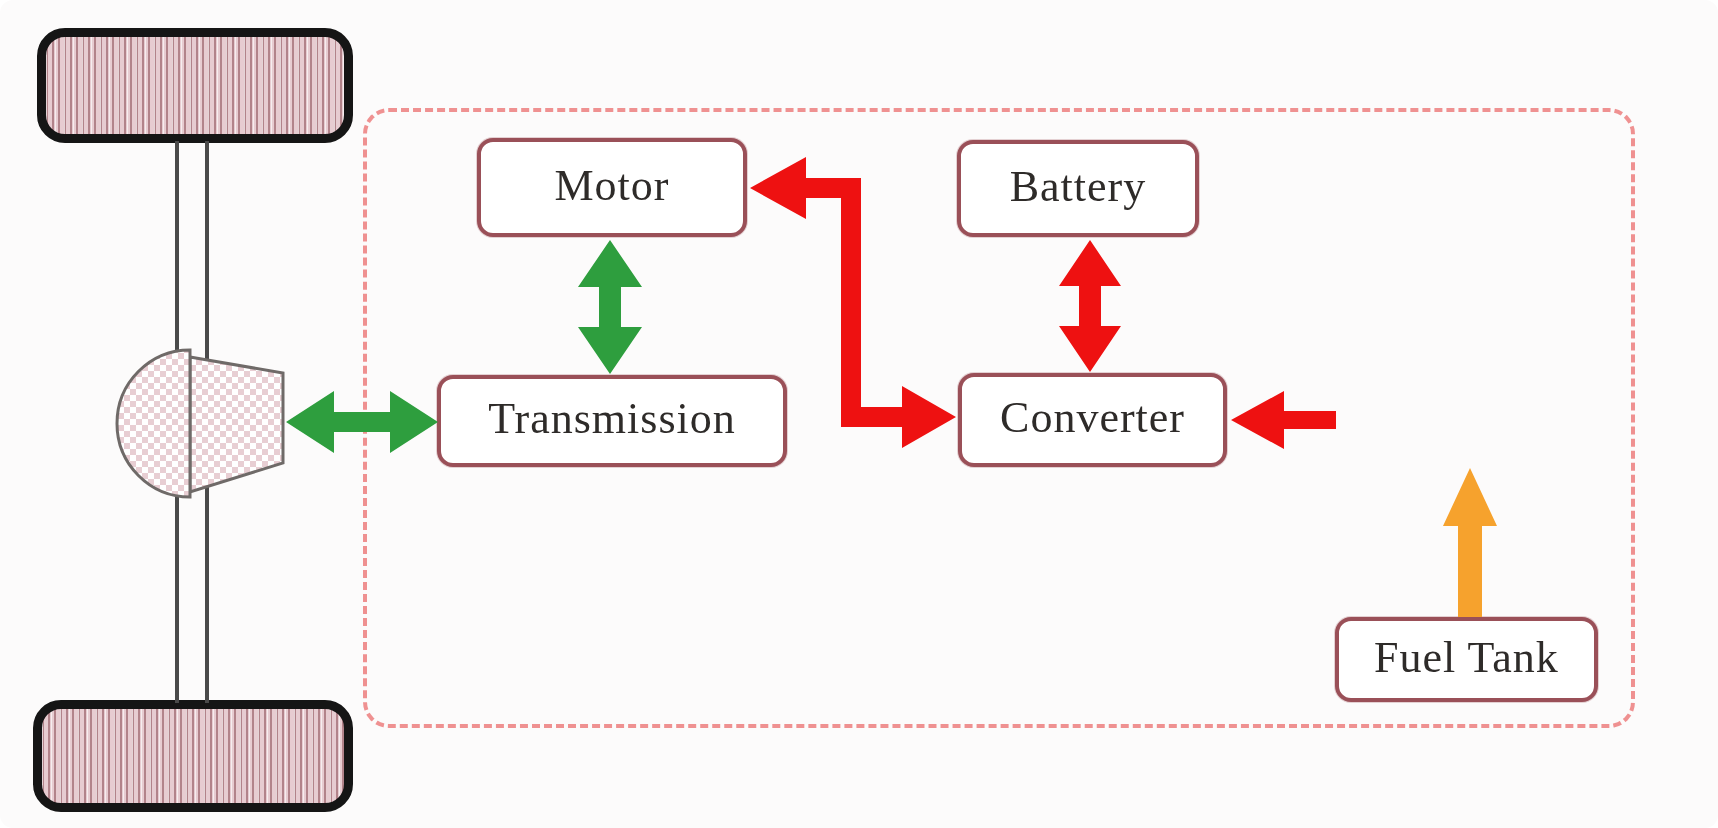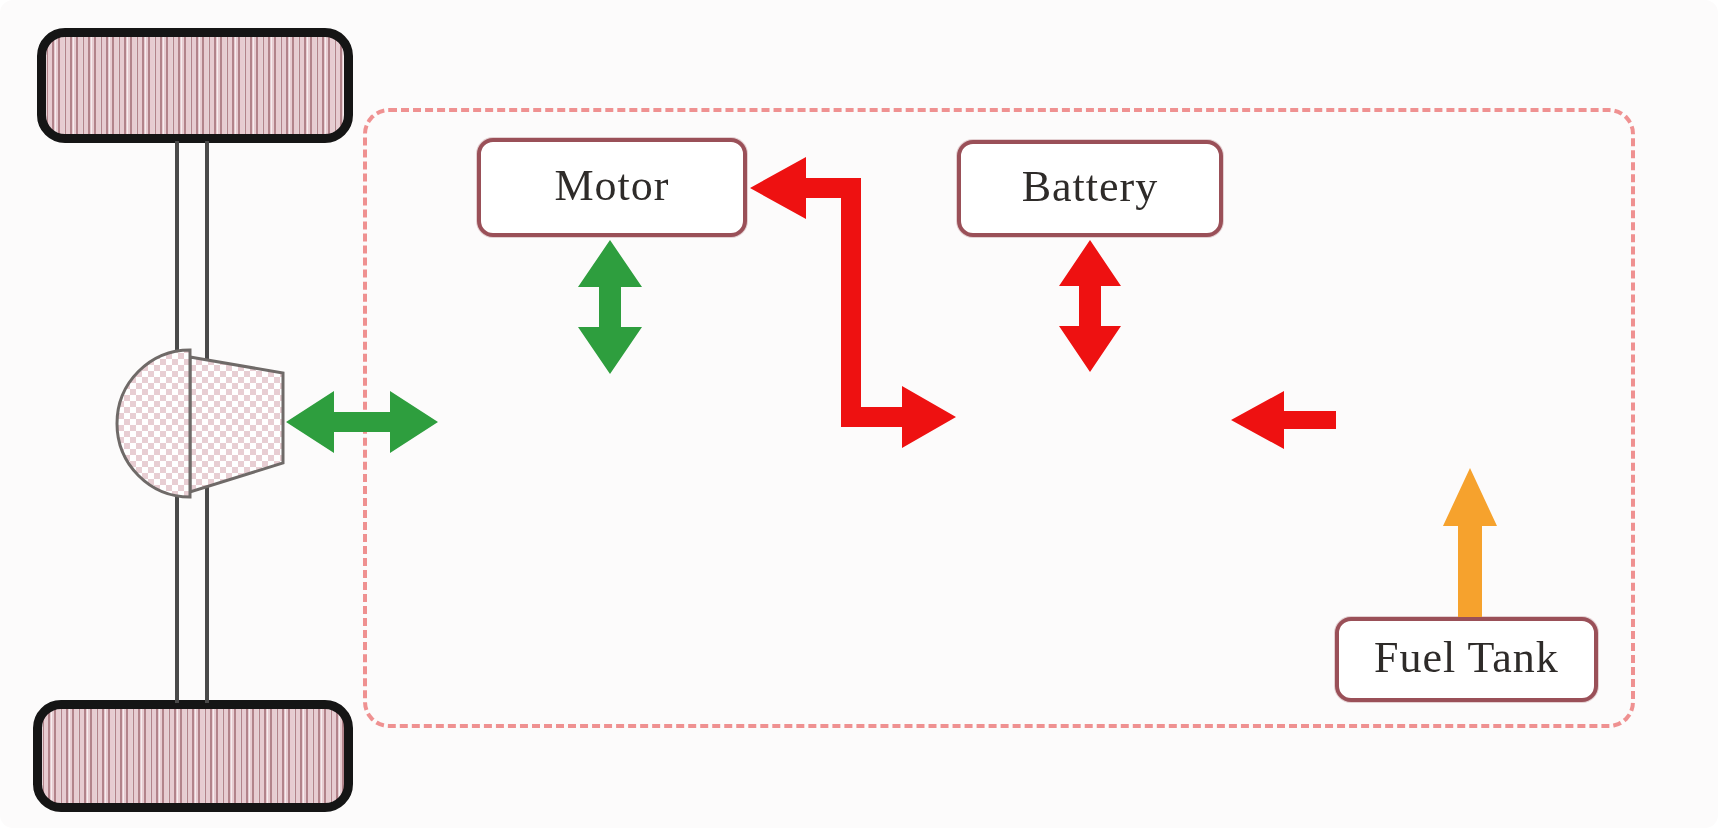--- a/index.html
+++ b/index.html
@@ -50,7 +50,7 @@
     padding-bottom:4px;
   }
   .node.motor{left:477px;top:138px;width:270px;height:99px;}
-  .node.battery{left:957px;top:140px;width:266px;height:97px;}
+  .node.battery{left:957px;top:140px;width:242px;height:97px;}
   .node.transmission{left:437px;top:375px;width:350px;height:92px;}
   .node.converter{left:958px;top:373px;width:269px;height:94px;}
   .node.fuelcell{left:1335px;top:373px;width:263px;height:95px;}

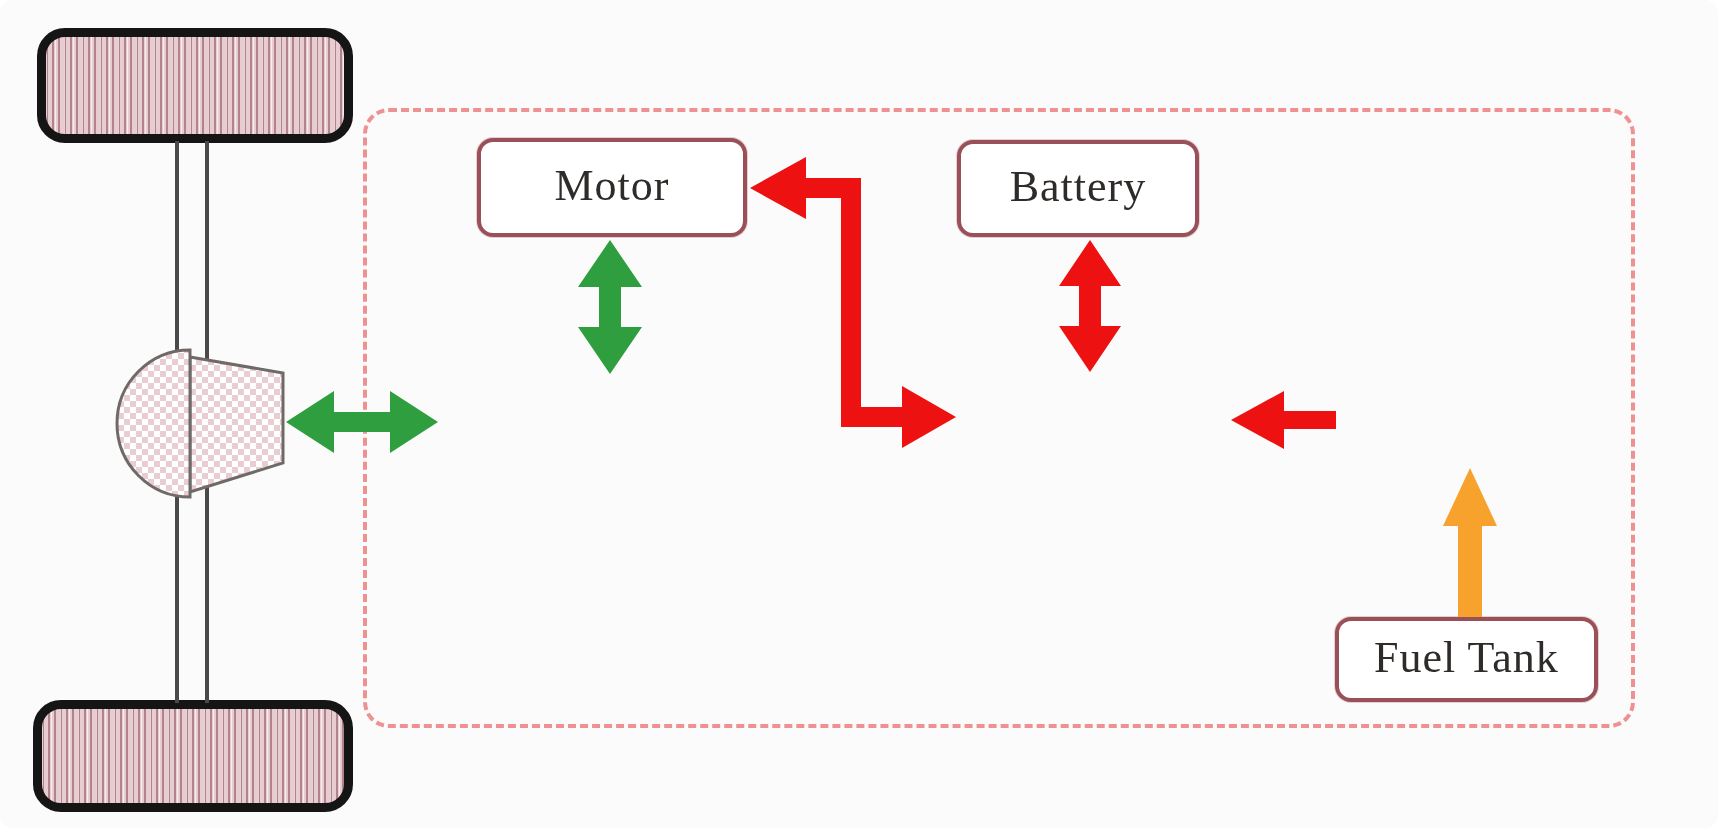--- a/index.html
+++ b/index.html
@@ -87,6 +87,9 @@
   <div class="node battery">
     <span class="lbl">Battery</span>
   </div>
+  <div class="node transmission">
+    <span class="lbl">Transmission</span>
+  </div>
   <div class="node fueltank">
     <span class="lbl">Fuel Tank</span>
   </div>

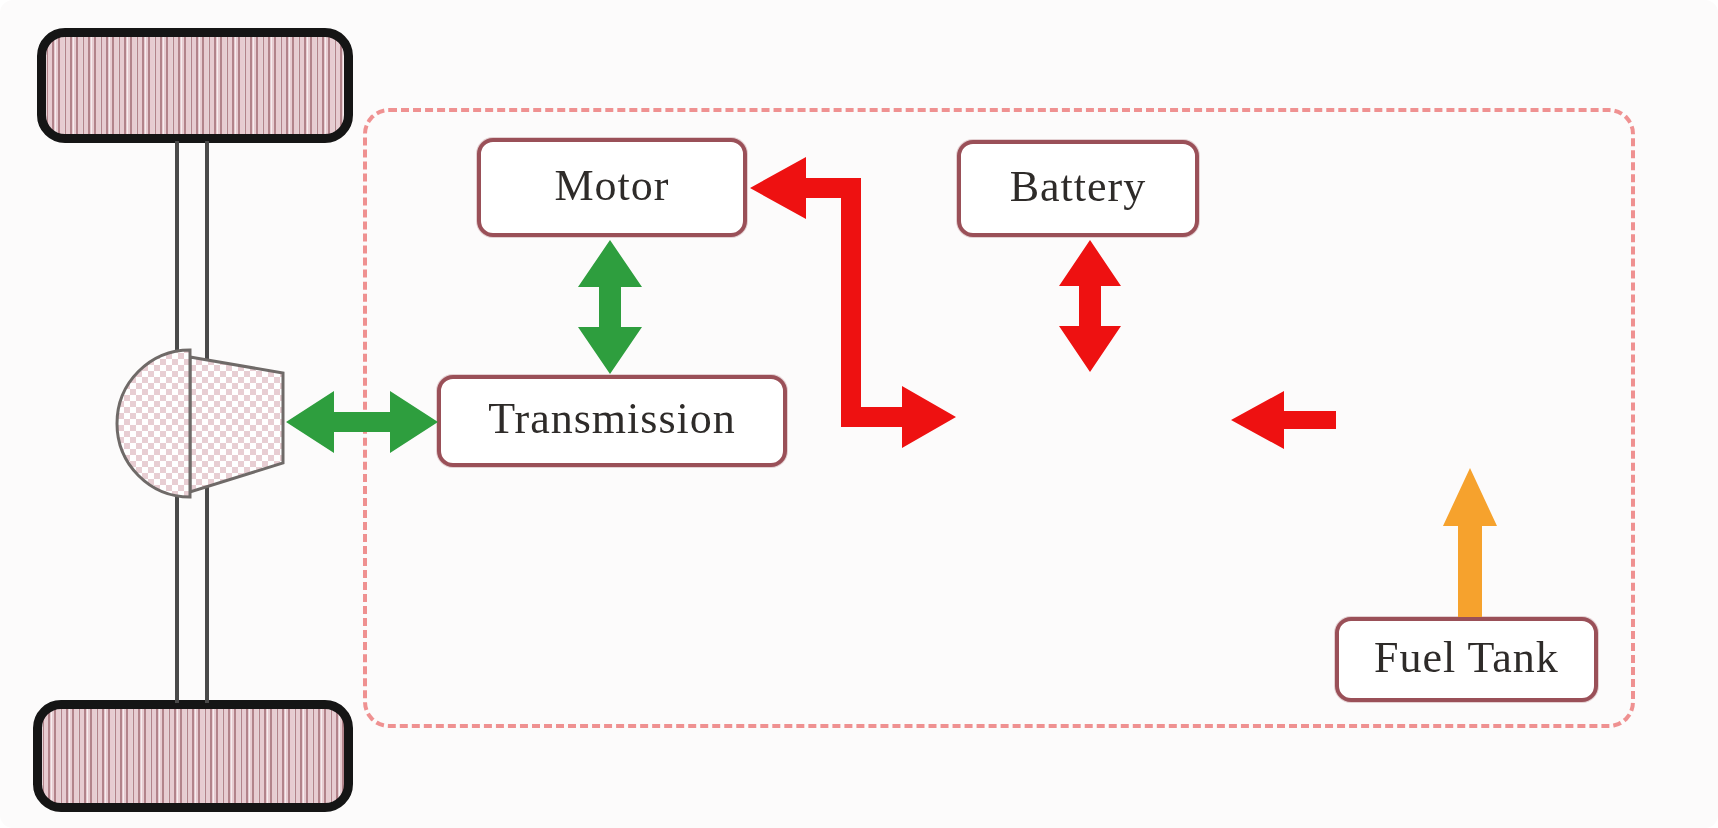--- a/index.html
+++ b/index.html
@@ -90,6 +90,9 @@
   <div class="node transmission">
     <span class="lbl">Transmission</span>
   </div>
+  <div class="node converter">
+    <span class="lbl">Converter</span>
+  </div>
   <div class="node fueltank">
     <span class="lbl">Fuel Tank</span>
   </div>

